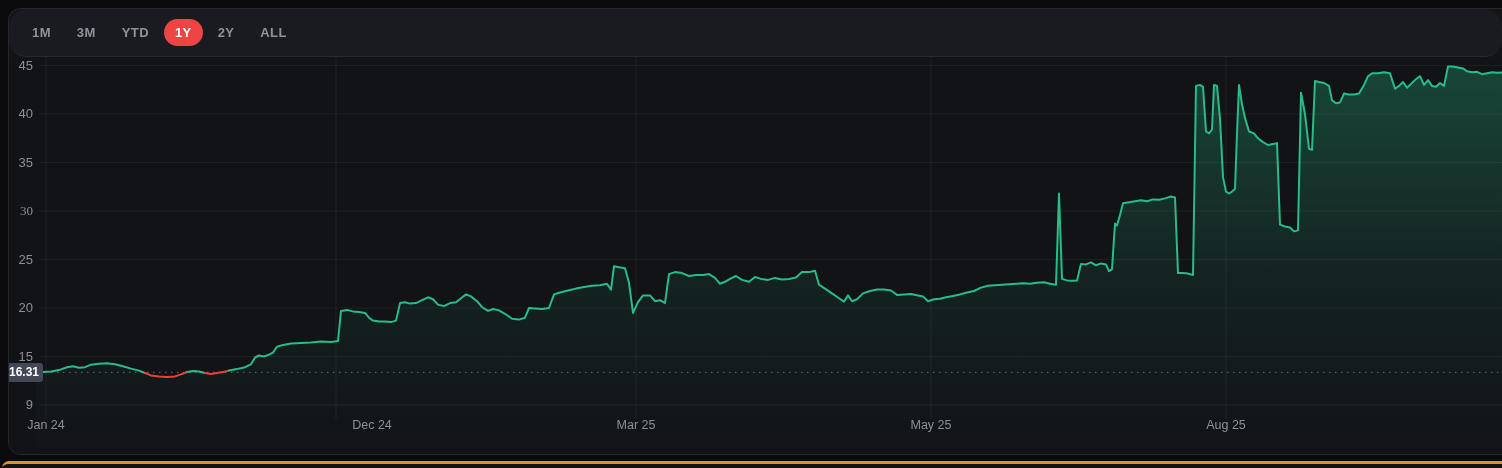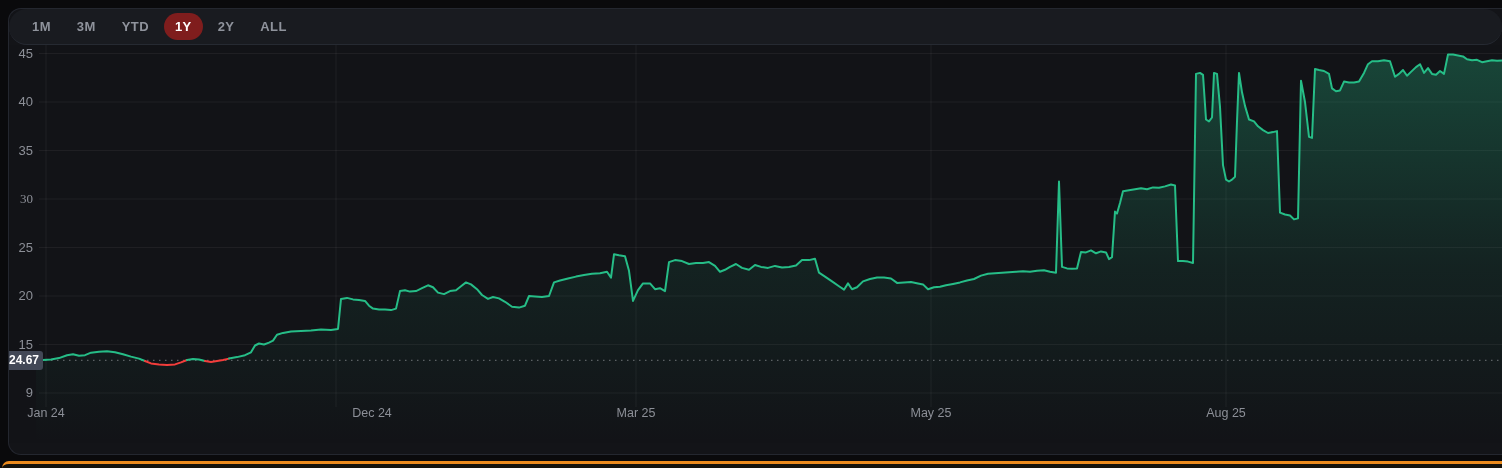--- a/index.html
+++ b/index.html
@@ -19,7 +19,7 @@
     overflow:hidden;
   }
   .nav {
-    height:36px; background:#191b20;
+    height:48px; background:#191b20;
     border-bottom:1px solid #262a32;
     display:flex; align-items:center;
     padding-left:12px; gap:4px;border-radius:18px;

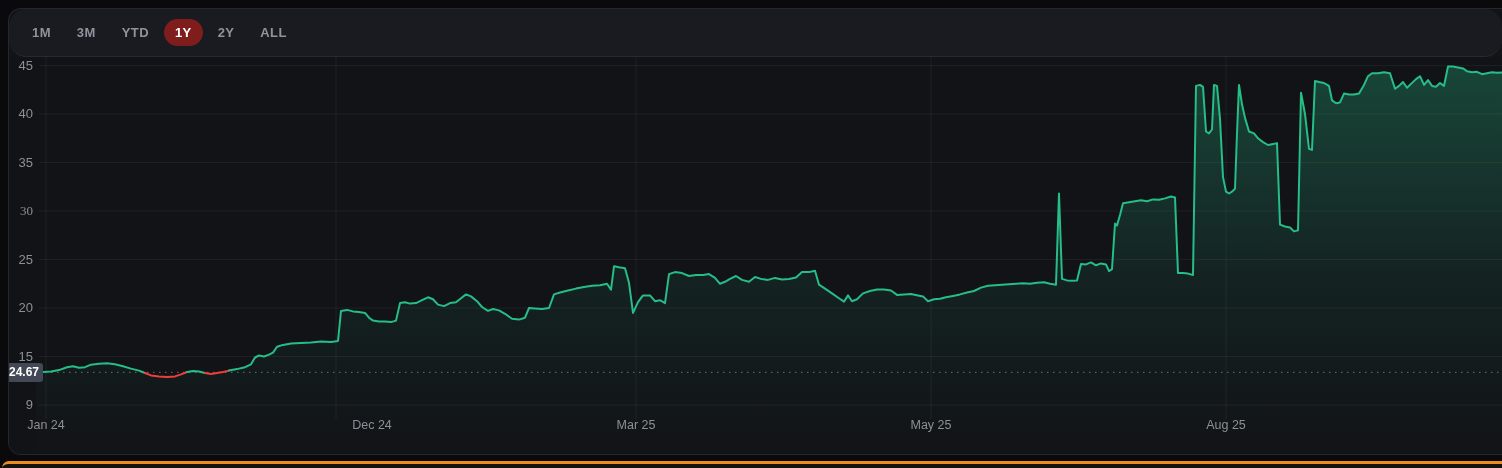--- a/index.html
+++ b/index.html
@@ -30,7 +30,7 @@
     font-size:13px; font-weight:700; letter-spacing:.4px;
     padding:7px 11px; border-radius:15px; line-height:1;
   }
-  .range-btn.active { background:#7f1d1d; color:#ffffff; }
+  .range-btn.active { background:#ef4444; color:#ffffff; }
 
   .chart {
     position:relative; width:1494px; height:398px; background:#121317;

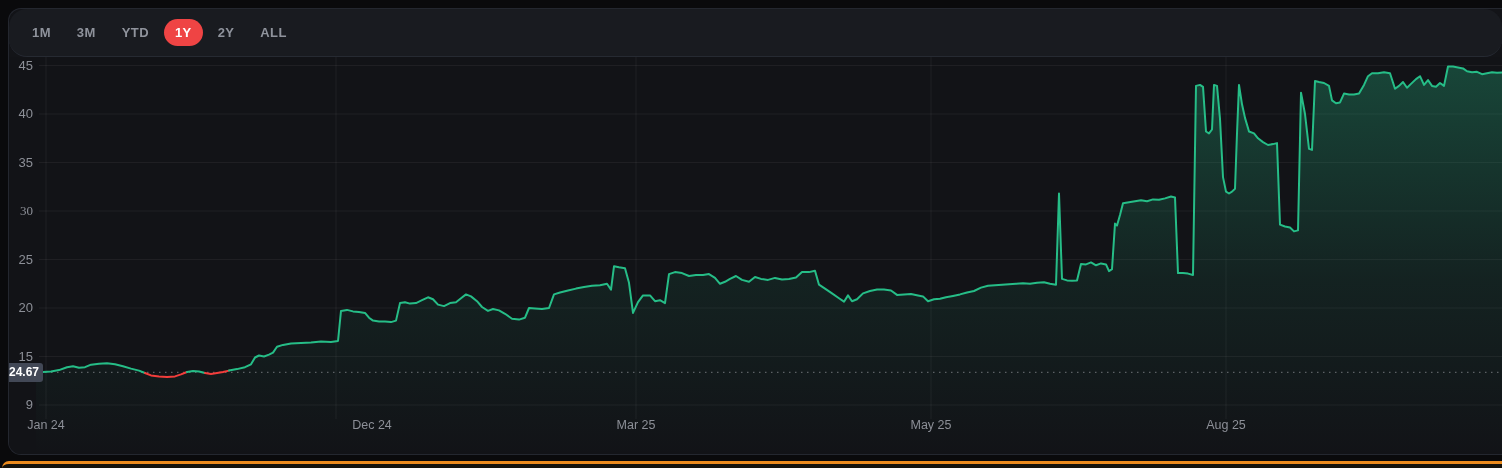--- a/index.html
+++ b/index.html
@@ -108,7 +108,7 @@
             <path d="M220,313.6L228,312.1L236,310.2L242,307.3L246,300.5L250,298.5L255,299.5L260,297.6L264,295.6L268,289.8L274,287.9L282,286.4L292,285.9L302,285.4L312,284.5L322,284.9L329,284.0L332,253.9L338,252.9L344,254.4L350,254.9L356,255.9L360,260.7L364,263.6L370,264.6L376,264.6L382,265.1L387,263.6L391,246.1L396,245.2L401,246.6L407,246.1L413,243.2L419,240.3L424,242.3L429,247.6L435,249.1L441,246.1L447,245.2L452,241.3L457,237.4L462,239.4L468,244.2L473,250.0L479,253.9L484,252.0L490,253.4L496,256.8L503,261.7L510,262.6L516,260.7L520,251.0L526,251.5L533,252.0L540,251.0L545,237.4L551,235.5L559,233.5L567,231.6L575,230.1L583,228.7L591,228.2L598,226.8L602,232.6L605,209.3L610,210.3L616,211.2L620,225.8L624,255.9L629,245.2L634,238.4L641,238.4L646,244.2L651,243.2L656,246.1L660,217.1L666,215.1L673,216.1L680,219.0L687,218.0L694,218.0L700,217.1L706,220.9L711,226.8L716,224.8L721,221.9L727,219.0L733,222.9L740,224.8L746,220.0L752,221.9L759,222.9L766,220.9L773,222.4L780,221.9L787,220.4L793,215.1L800,215.1L806,213.7L810,227.7L816,231.6L823,236.4L830,241.3L835,244.7L839,238.4L843,244.2L848,242.3L854,236.4L861,234.0L868,232.6L875,232.6L882,233.5L888,237.9L895,237.4L902,236.9L909,238.4L914,239.4L919,244.2L925,242.3L931,241.8L937,240.3L944,238.9L951,237.4L958,235.5L965,234.0L972,230.6L979,228.7L986,228.2L993,227.7L1000,227.2L1007,226.8L1014,226.3L1021,226.8L1028,225.8L1035,225.3L1041,226.8L1047,227.7L1050,136.5L1053,221.9L1058,223.4L1063,223.8L1068,223.4L1072,206.9L1077,207.4L1082,205.4L1087,208.3L1092,206.4L1097,207.4L1100,214.1L1103,212.2L1106,166.6L1108,168.6L1111,157.9L1114,146.2L1120,145.3L1126,144.3L1132,143.3L1138,144.3L1144,142.4L1150,142.8L1156,141.4L1162,139.5L1166,140.4L1169,216.1L1174,216.1L1179,216.6L1184,218.0L1187,28.9L1191,27.9L1194,29.8L1197,74.5L1200,76.4L1203,72.5L1205,27.9L1208,28.9L1211,61.9L1214,120.1L1217,134.6L1220,136.5L1223,134.6L1226,131.7L1228,76.4L1230,27.9L1233,47.3L1236,60.9L1240,74.5L1245,76.4L1249,81.3L1254,85.1L1259,88.0L1264,87.1L1268,86.1L1271,167.6L1276,169.5L1281,170.5L1285,174.4L1289,173.4L1292,35.7L1296,57.0L1300,91.9L1303,92.9L1306,24.0L1310,25.0L1315,26.0L1320,28.9L1323,43.4L1327,46.3L1331,45.4L1335,36.6L1340,37.6L1345,37.6L1350,36.6L1355,27.9L1359,19.2L1363,16.3L1369,16.3L1375,15.3L1381,16.3L1386,31.8L1390,28.9L1394,25.0L1398,30.8L1402,26.9L1407,22.1L1411,19.2L1415,27.9L1419,23.1L1423,28.9L1427,29.8L1431,26.0L1435,28.9L1439,9.5L1444,9.5L1449,10.4L1454,11.4L1458,14.3L1463,15.3L1468,14.8L1473,17.2L1478,16.3L1483,15.3L1488,15.8L1494,15.3" stroke="#26bd87"></path>
           </g>
         </svg>
-      <div class="price-tag" id="priceTag" style="top: 305.811px;">24.67</div>
+      <div class="price-tag" id="priceTag" style="top: 305.811px;">16.31</div>
     <span class="y-label" style="top: 0.5px;">45</span>
         <span class="y-label" style="top: 49px;">40</span>
         <span class="y-label" style="top: 97.5px;">35</span>

